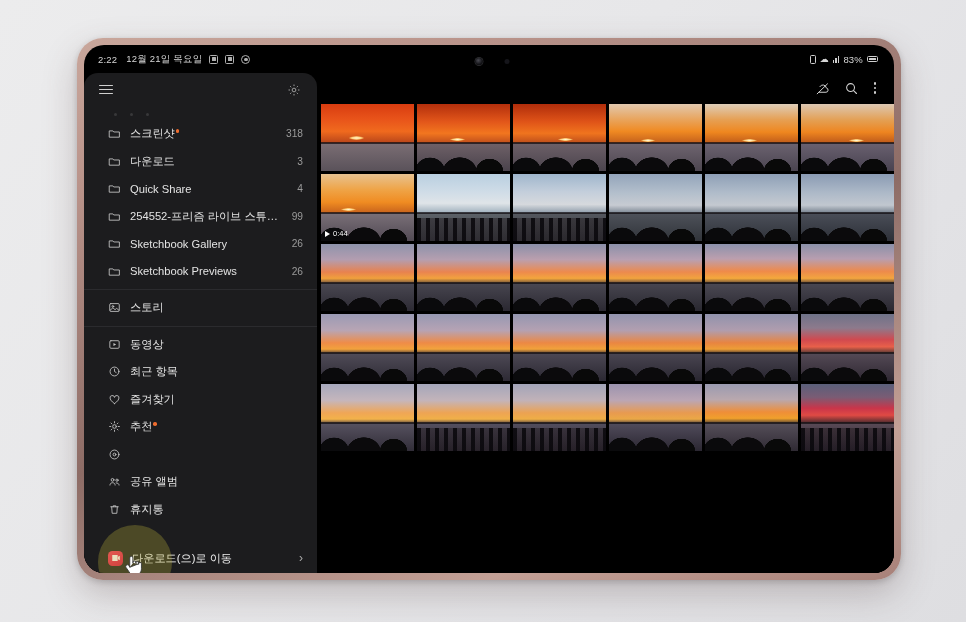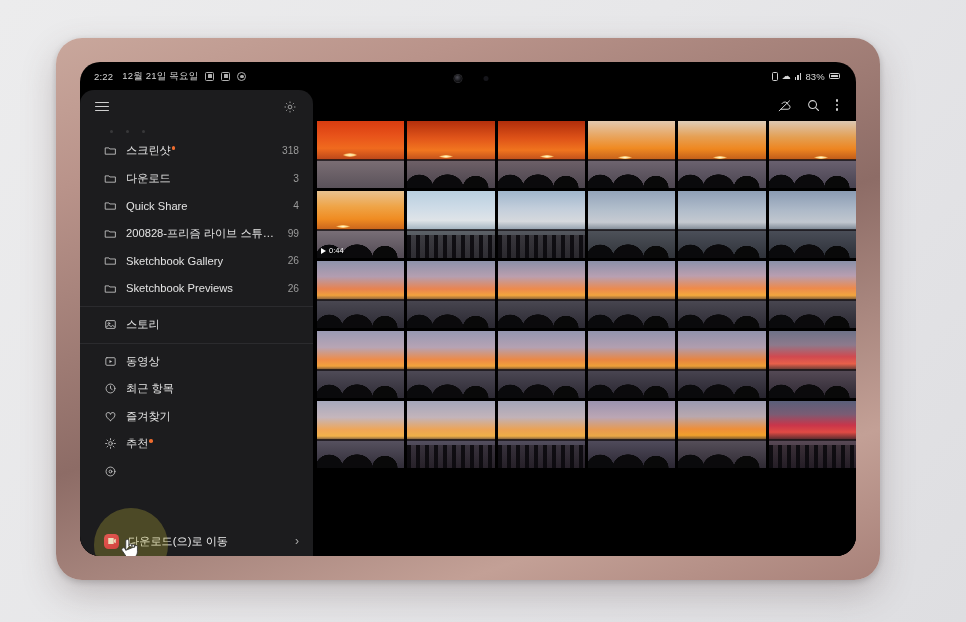--- a/index.html
+++ b/index.html
@@ -16,11 +16,11 @@
   
   #device {
     position: absolute;
-    left: 56px; top: 38px;
+    left: 77px; top: 38px;
     width: 824px; height: 542px;
     border-radius: 26px;
     background: linear-gradient(160deg,#c9a79c 0%, #b9938a 18%, #8d6c66 52%, #c3a096 82%, #a88179 100%);
-    padding: 24px;
+    padding: 7px;
     box-shadow: 0 14px 34px rgba(90,70,70,.28), 0 2px 6px rgba(0,0,0,.18);
   }
   #screen {

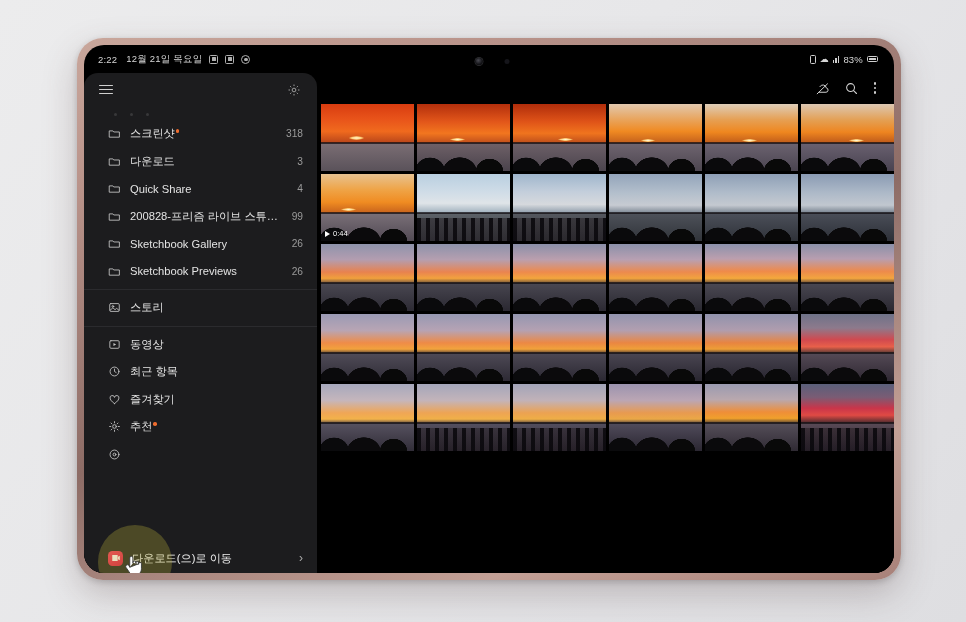--- a/index.html
+++ b/index.html
@@ -315,7 +315,7 @@
                     <path d="M3 7.2h6l1.6 2h10.4v9.6H3z"></path>
                   </svg>
                 </span>
-                <span class="lbl">200828-프리즘 라이브 스튜디오</span>
+                <span class="lbl">254552-프리즘 라이브 스튜디오</span>
                 <span class="cnt">99</span>
               </div>
               <div class="nav-item">

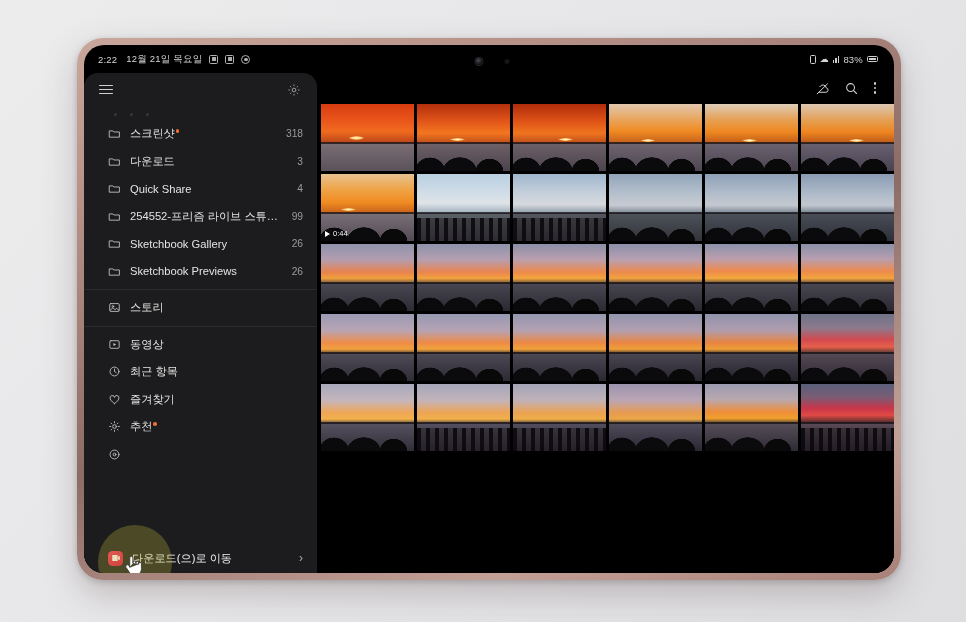--- a/index.html
+++ b/index.html
@@ -394,6 +394,17 @@
                     <circle cx="12" cy="12" r="2.6"></circle>
                   </svg>
                 </span>
+              </div>
+              <div class="nav-item">
+                <span class="ic">
+                  <svg viewBox="0 0 24 24" width="13" height="13" fill="none" stroke="#c6c6c6" stroke-width="1.6" stroke-linecap="round" stroke-linejoin="round">
+                    <circle cx="8.4" cy="9" r="2.6"></circle>
+                    <path d="M3.6 18.6c0-2.7 2.2-4.4 4.8-4.4s4.8 1.7 4.8 4.4"></path>
+                    <circle cx="16.6" cy="9.6" r="2.1"></circle>
+                    <path d="M15 14.6c3 0 5.4 1.3 5.4 4"></path>
+                  </svg>
+                </span>
+                <span class="lbl">공유 앨범</span>
               </div>
             </div>
         </div>

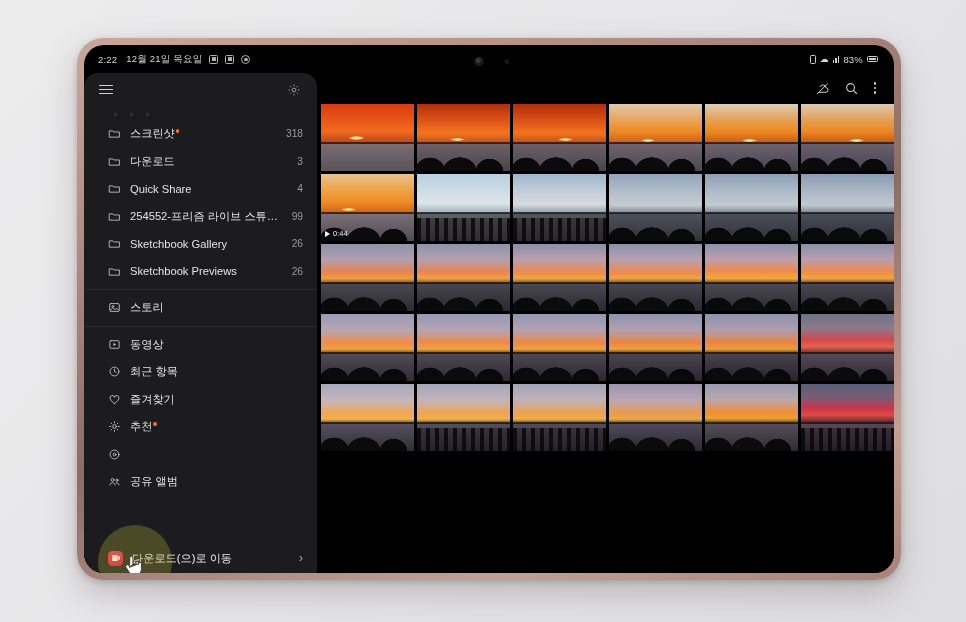--- a/index.html
+++ b/index.html
@@ -405,6 +405,14 @@
                   </svg>
                 </span>
                 <span class="lbl">공유 앨범</span>
+              </div>
+              <div class="nav-item">
+                <span class="ic">
+                  <svg viewBox="0 0 24 24" width="13" height="13" fill="none" stroke="#c6c6c6" stroke-width="1.6" stroke-linecap="round" stroke-linejoin="round">
+                    <path d="M5 7h14M9.6 7V5.2h4.8V7M6.8 7l.9 12h8.6l.9-12"></path>
+                  </svg>
+                </span>
+                <span class="lbl">휴지통</span>
               </div>
             </div>
         </div>

